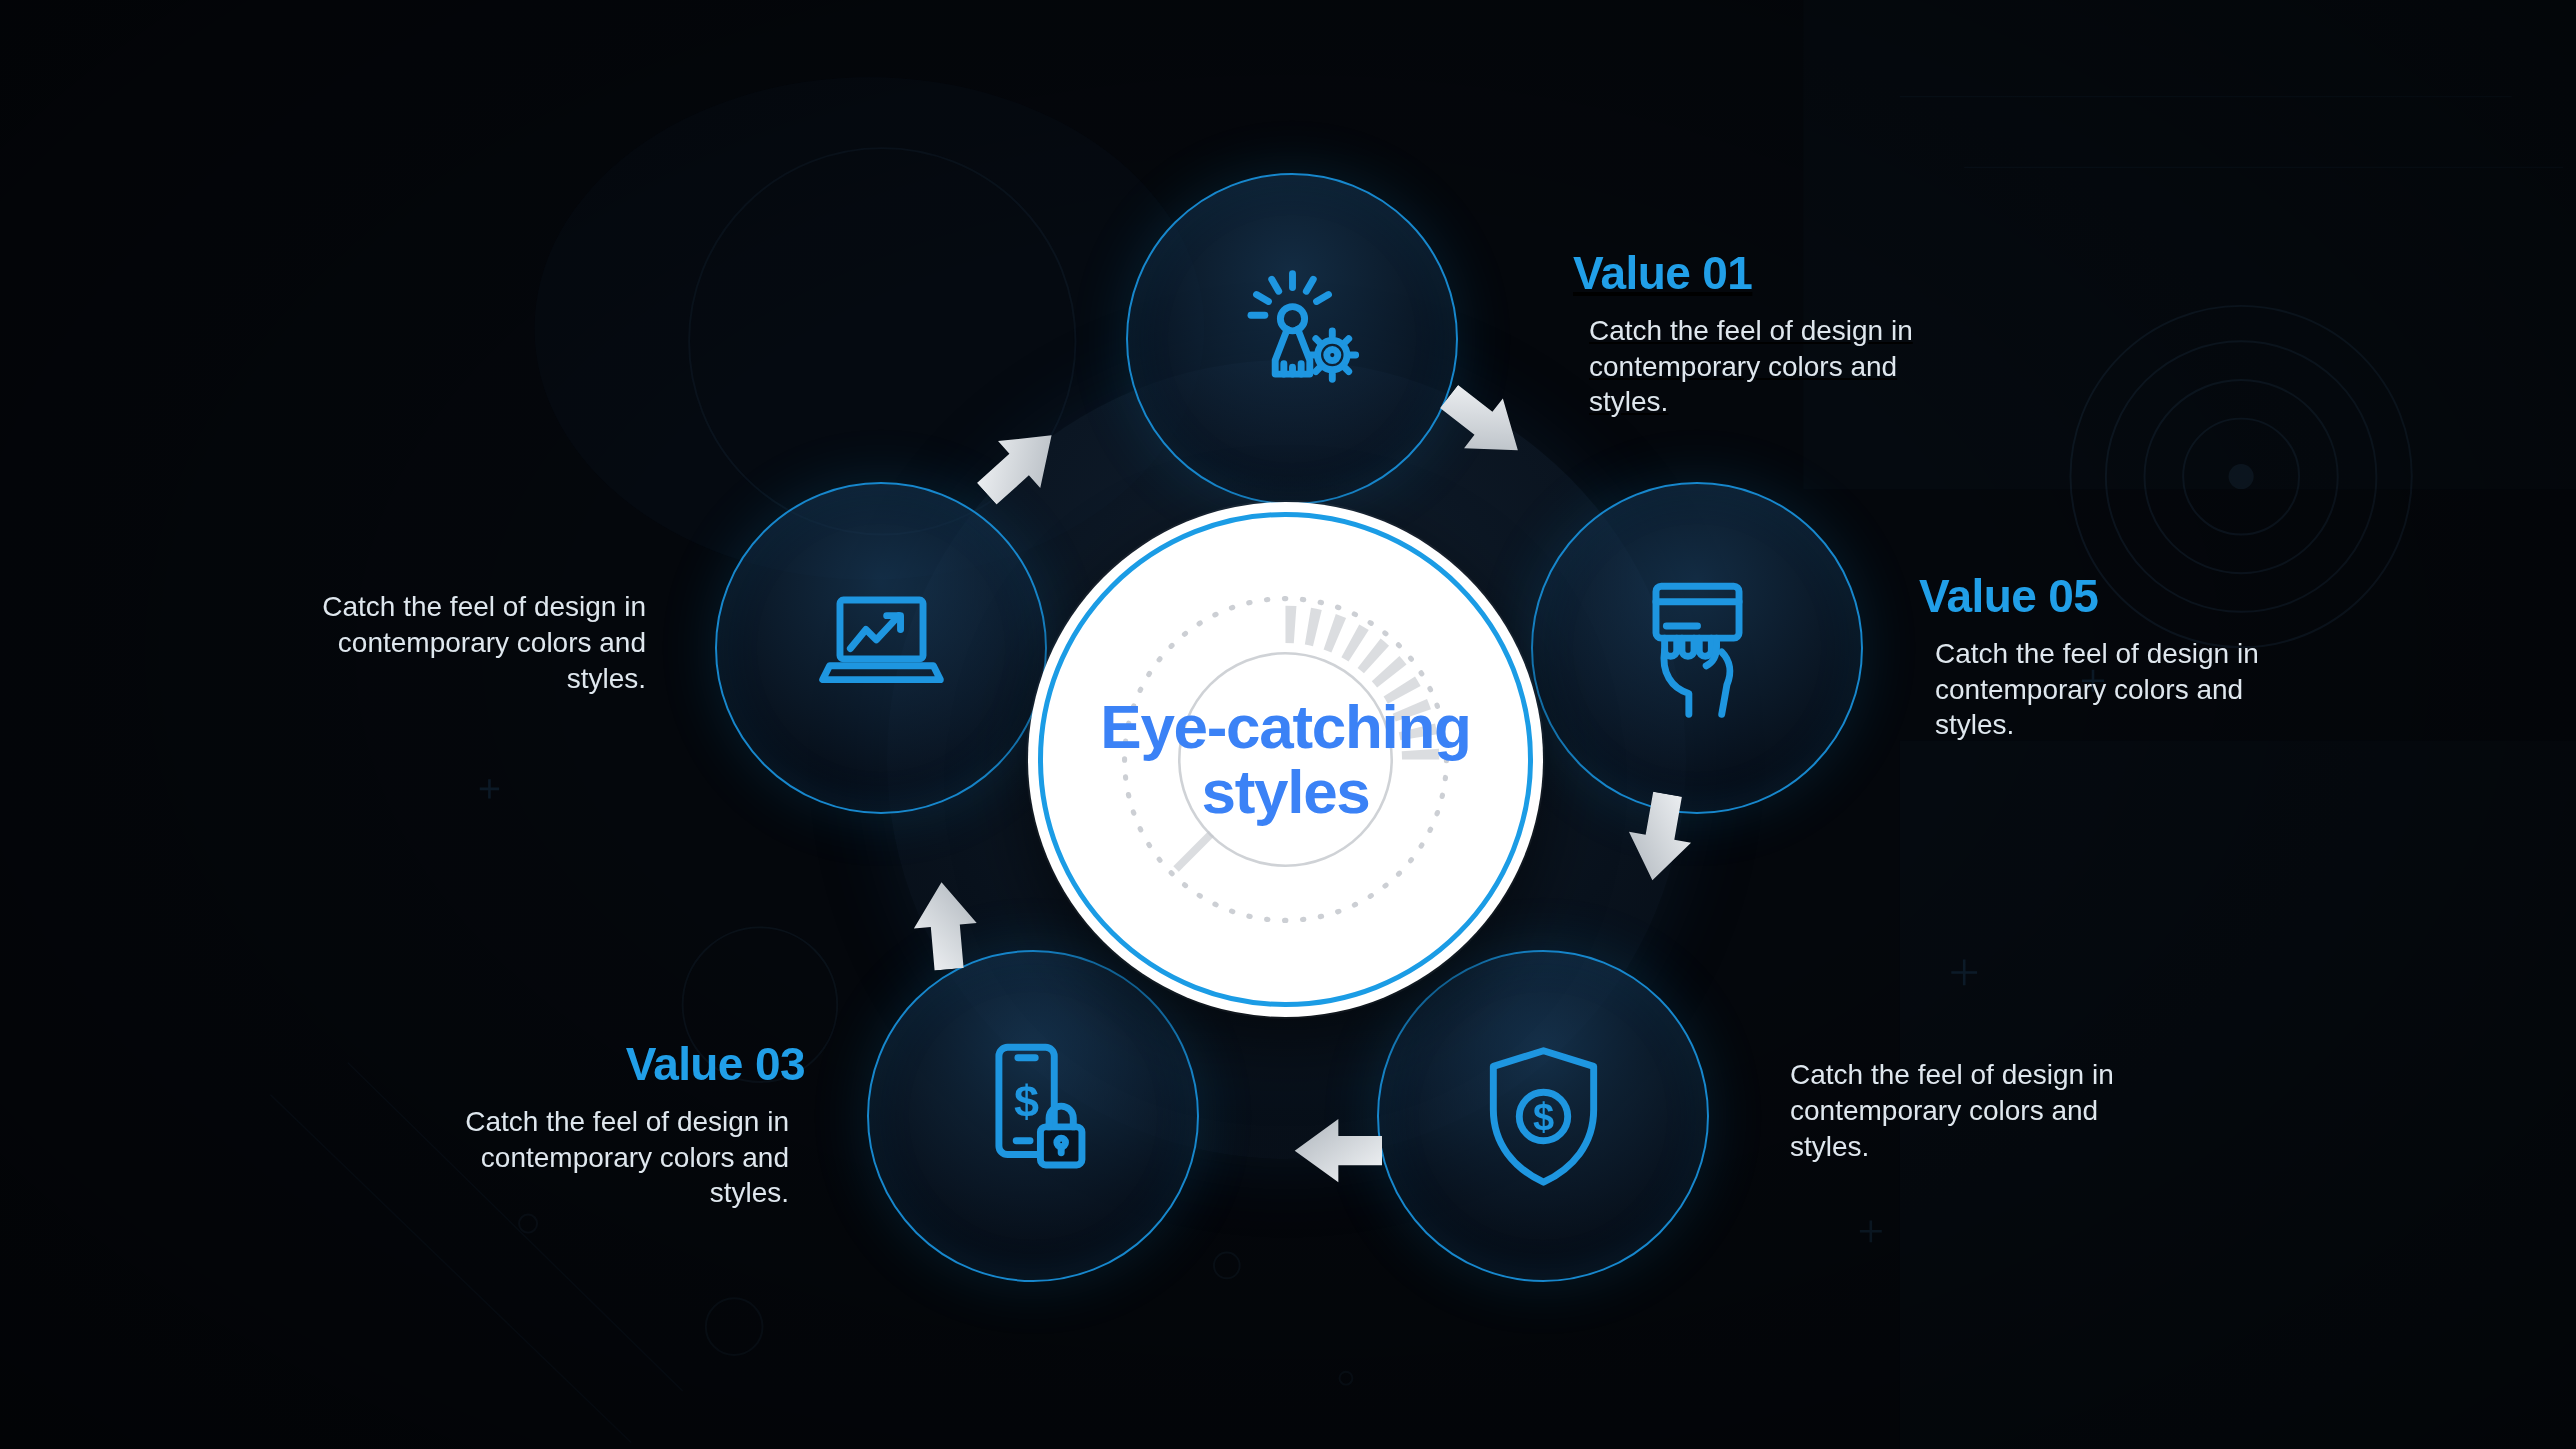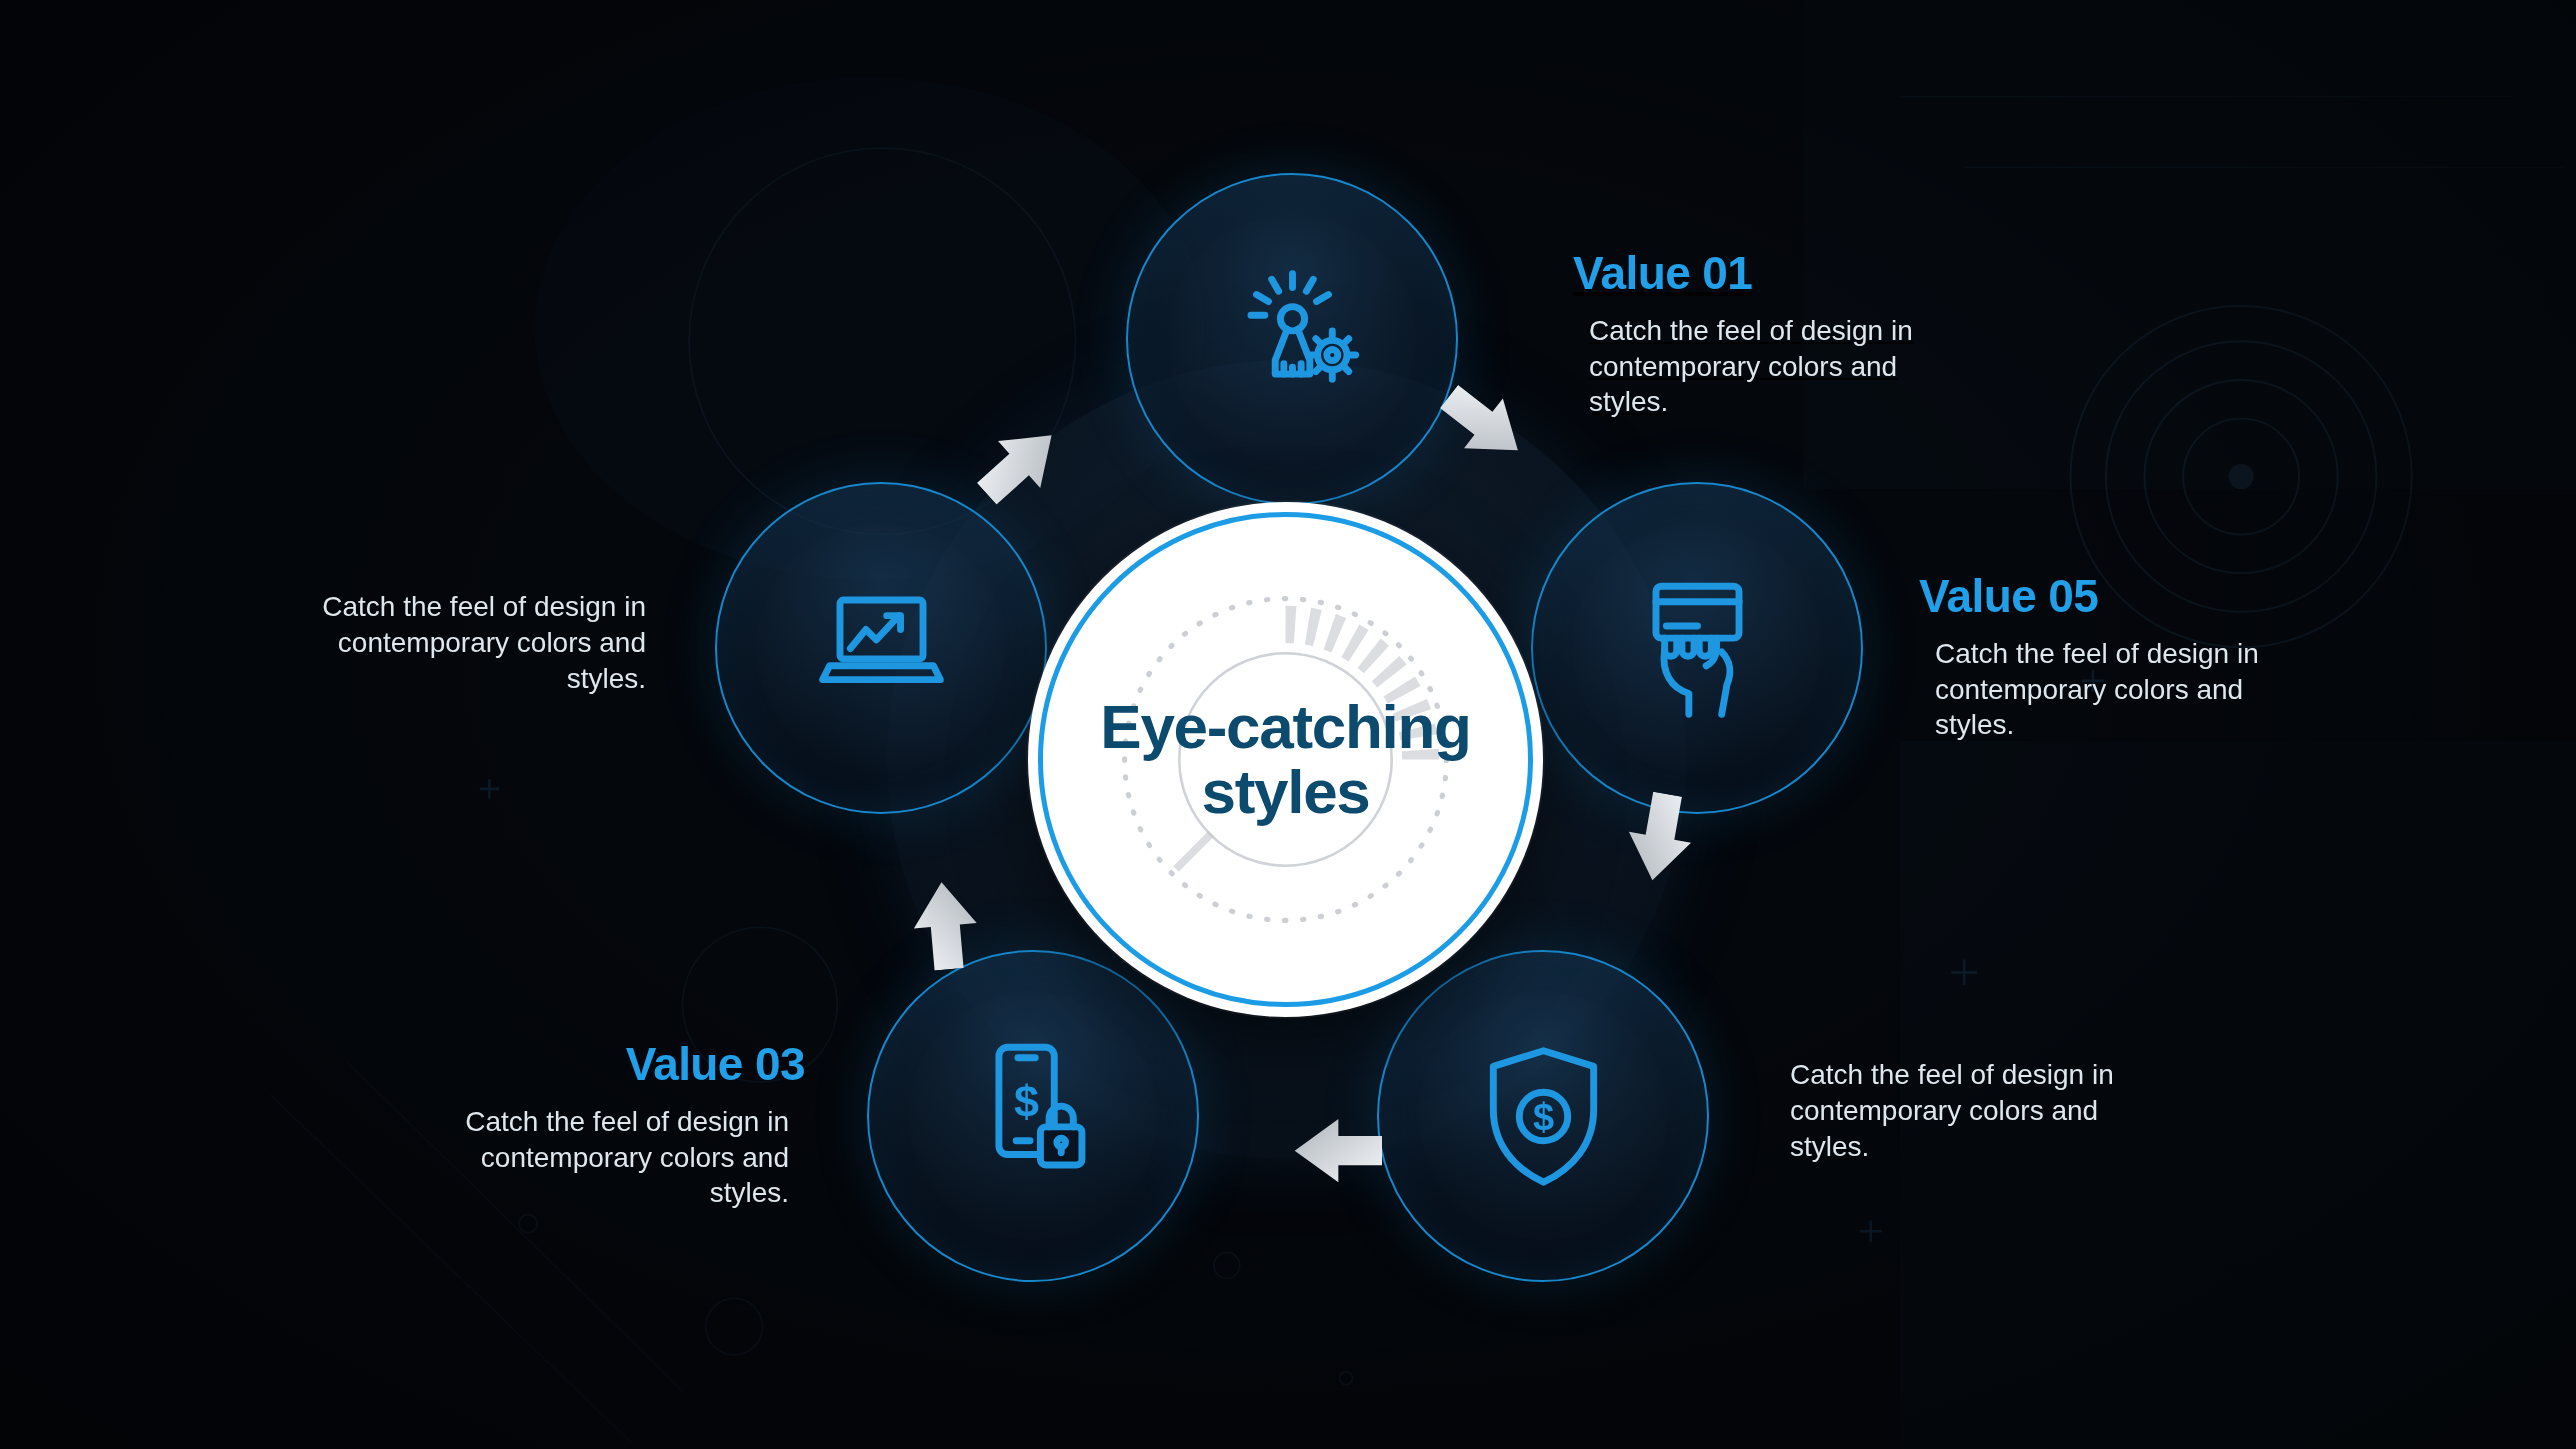--- a/index.html
+++ b/index.html
@@ -53,7 +53,7 @@
   .center-text{
     position:absolute;inset:0;z-index:2;
     display:flex;flex-direction:column;align-items:center;justify-content:center;
-    color:#0c4a6e;font-weight:bold;font-size:62px;line-height:1.04;letter-spacing:-1.3px;
+    color:#3b82f6;font-weight:bold;font-size:62px;line-height:1.04;letter-spacing:-1.3px;
     text-align:center;
   }
   

